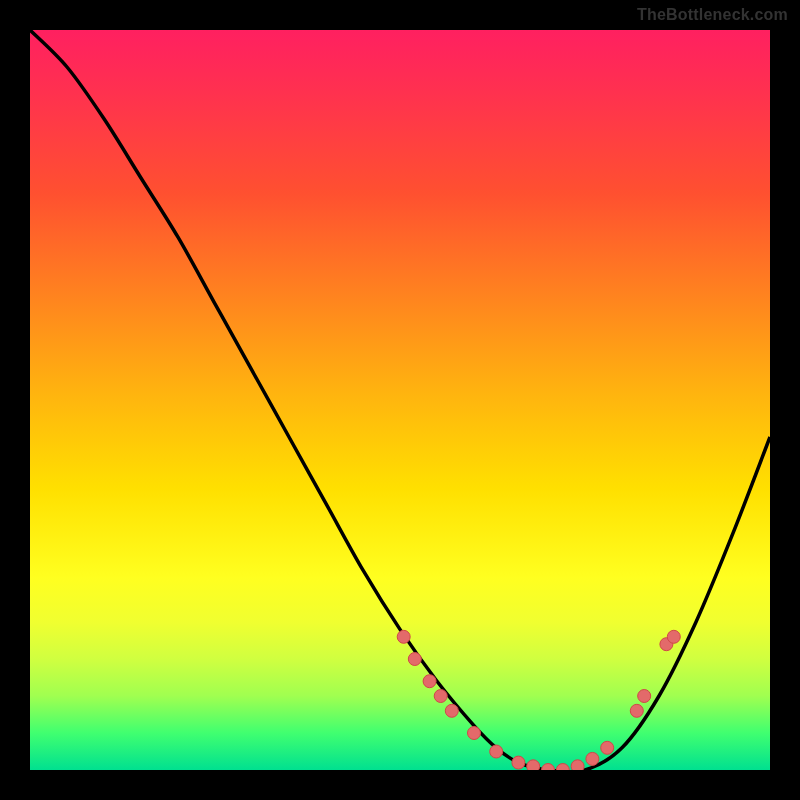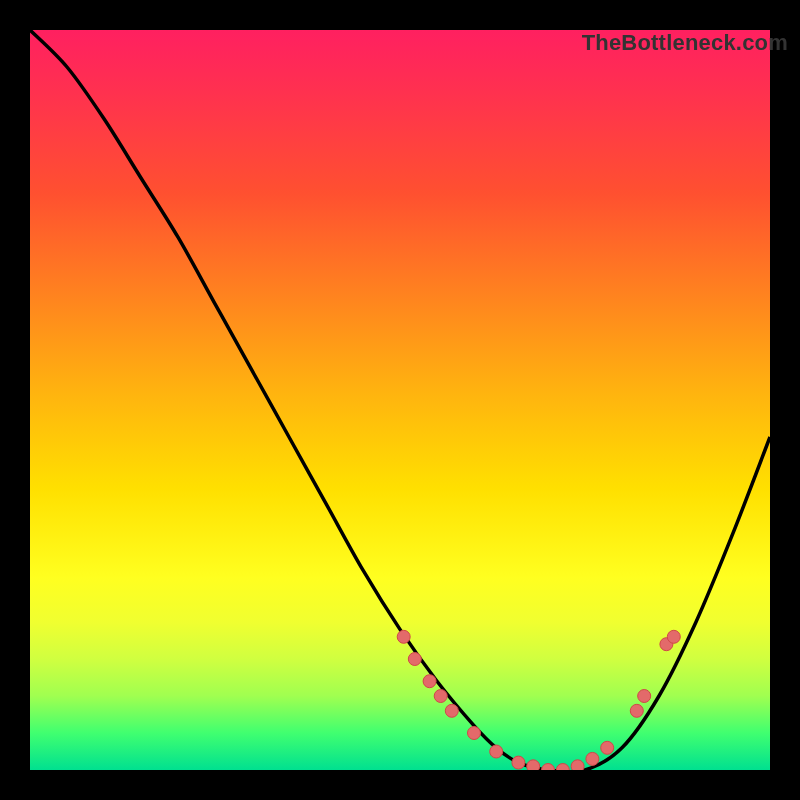--- a/index.html
+++ b/index.html
@@ -22,11 +22,10 @@
     top: 6px;
     right: 12px;
     color: #333;
-    font-size: 22px;
+    font-size: 16px;
     font-weight: bold;
     z-index: 10;
     letter-spacing: 0.2px;
-    margin-top: 24px;
   }
   .plot-area {
     position: absolute;

